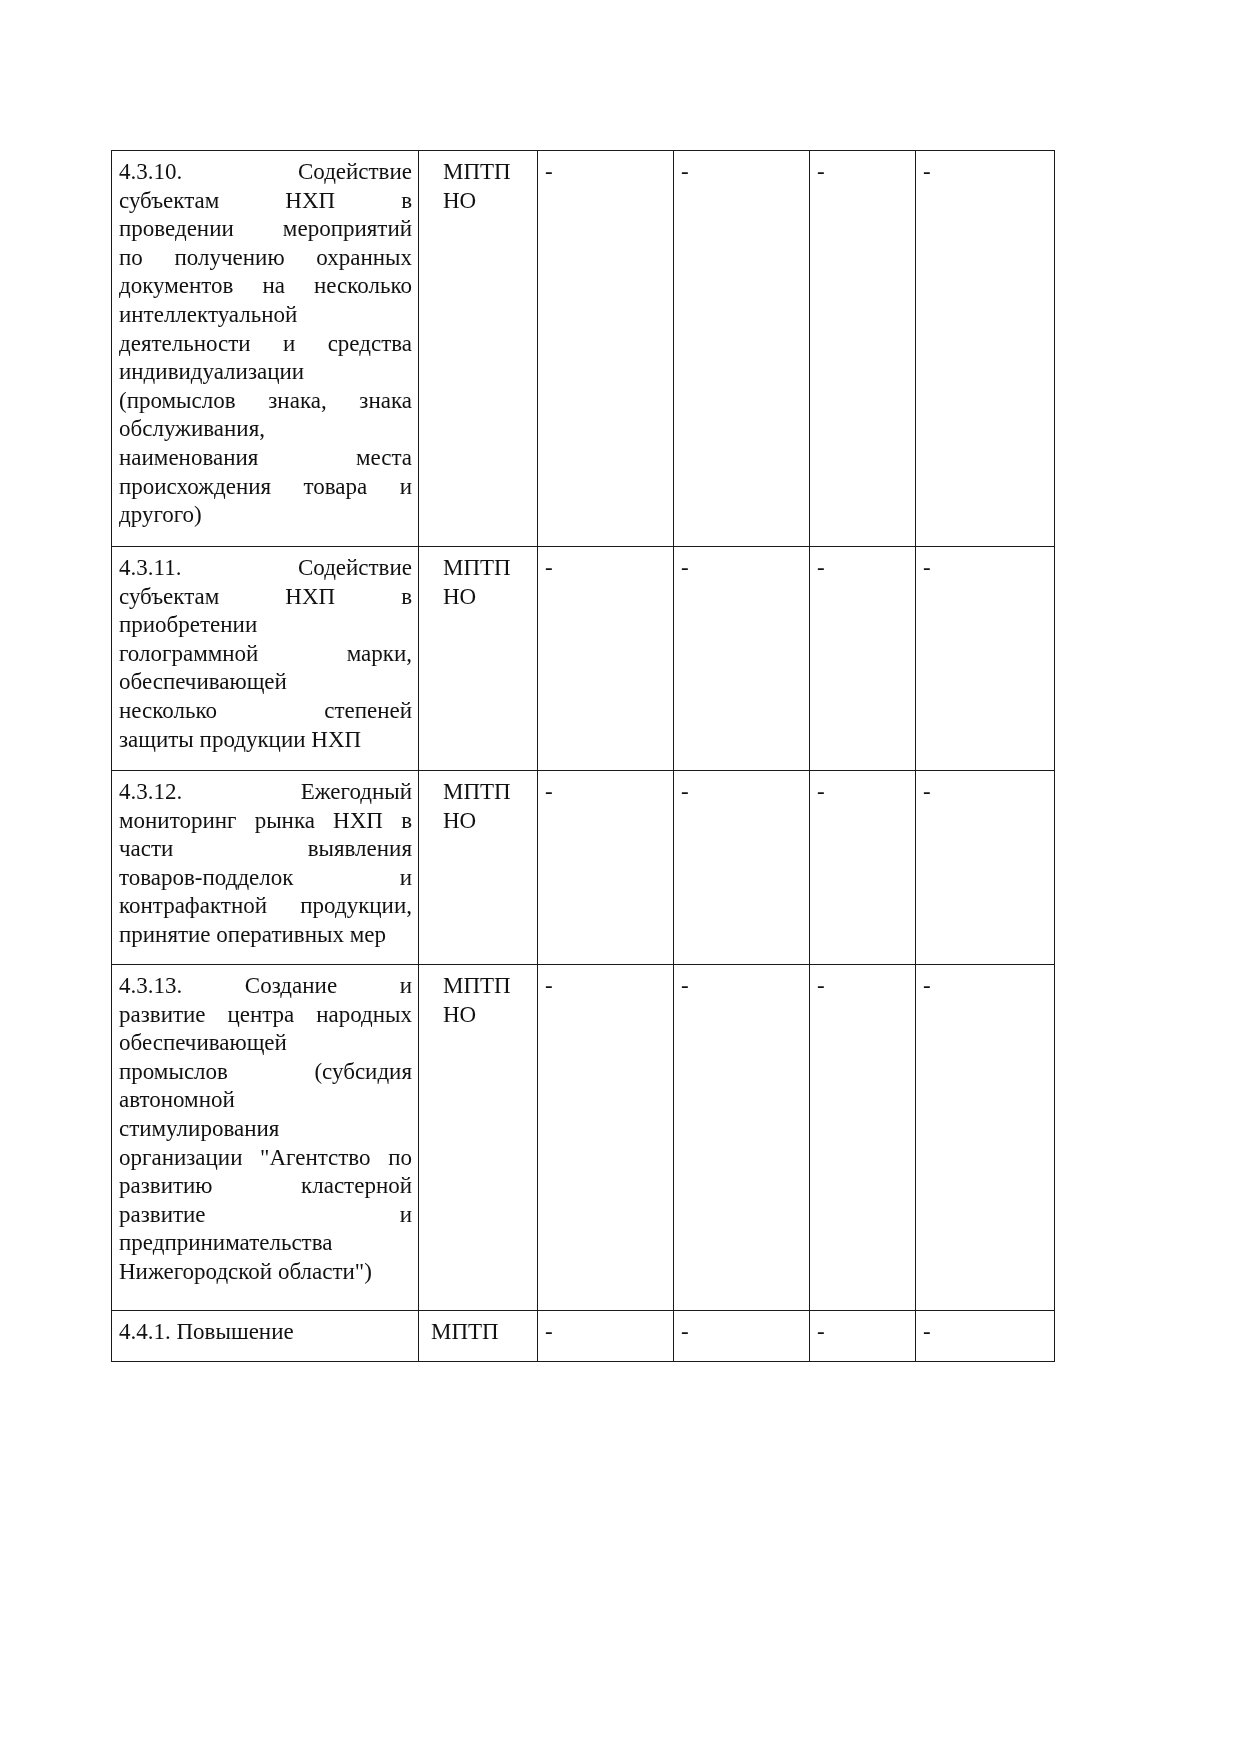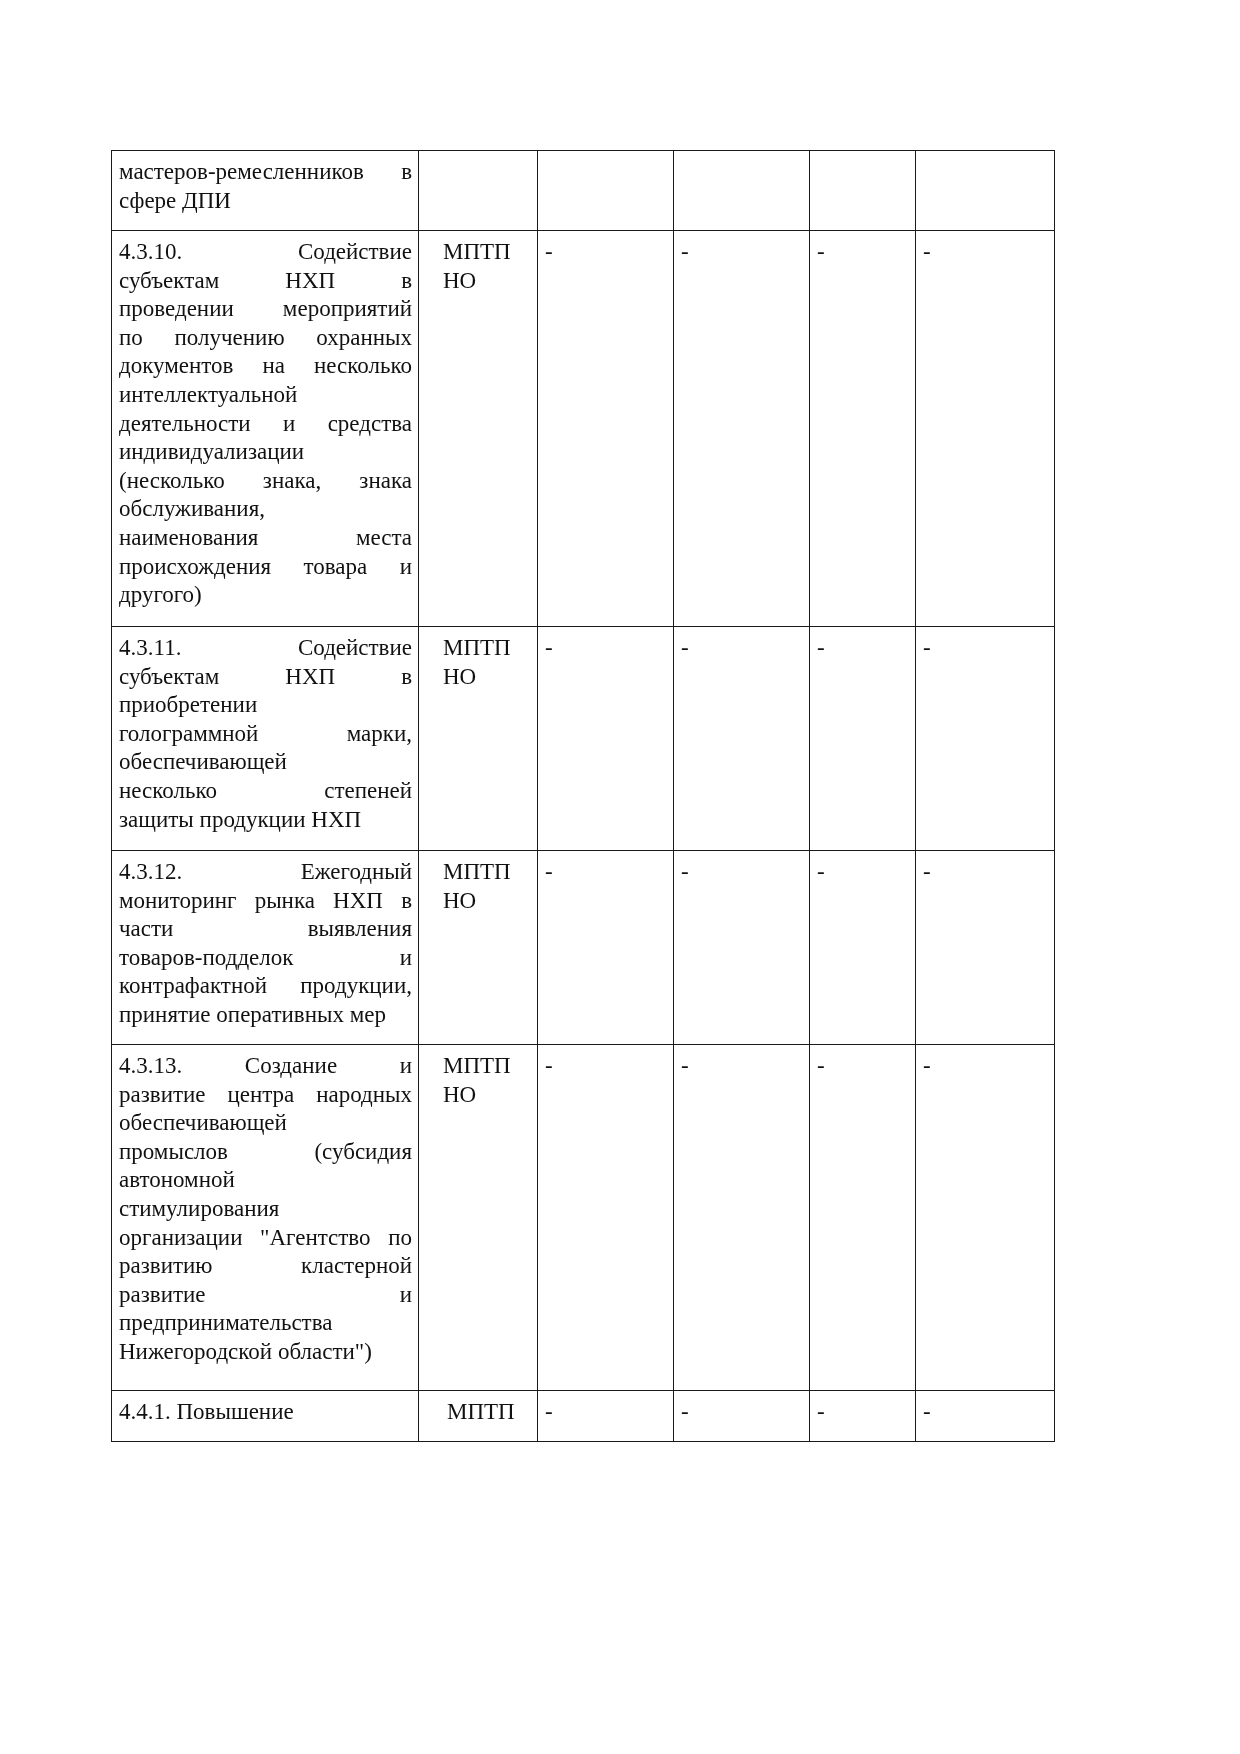--- a/index.html
+++ b/index.html
@@ -63,17 +63,6 @@
     <col style="width:139px">
   </colgroup>
   <tbody id="table-body">
-  <tr style="height: 80px;">
-        <td class="desc">
-          <span class="desc-line">мастеров-ремесленников в</span>
-          <span class="desc-line last">сфере ДПИ</span>
-        </td>
-        <td class="resp" style="padding-left: 24px; padding-right: 24px;"></td>
-        <td class="val"></td>
-        <td class="val"></td>
-        <td class="val"></td>
-        <td class="val"></td>
-      </tr>
       <tr style="height: 396px;">
         <td class="desc">
           <span class="desc-line">4.3.10. Содействие</span>

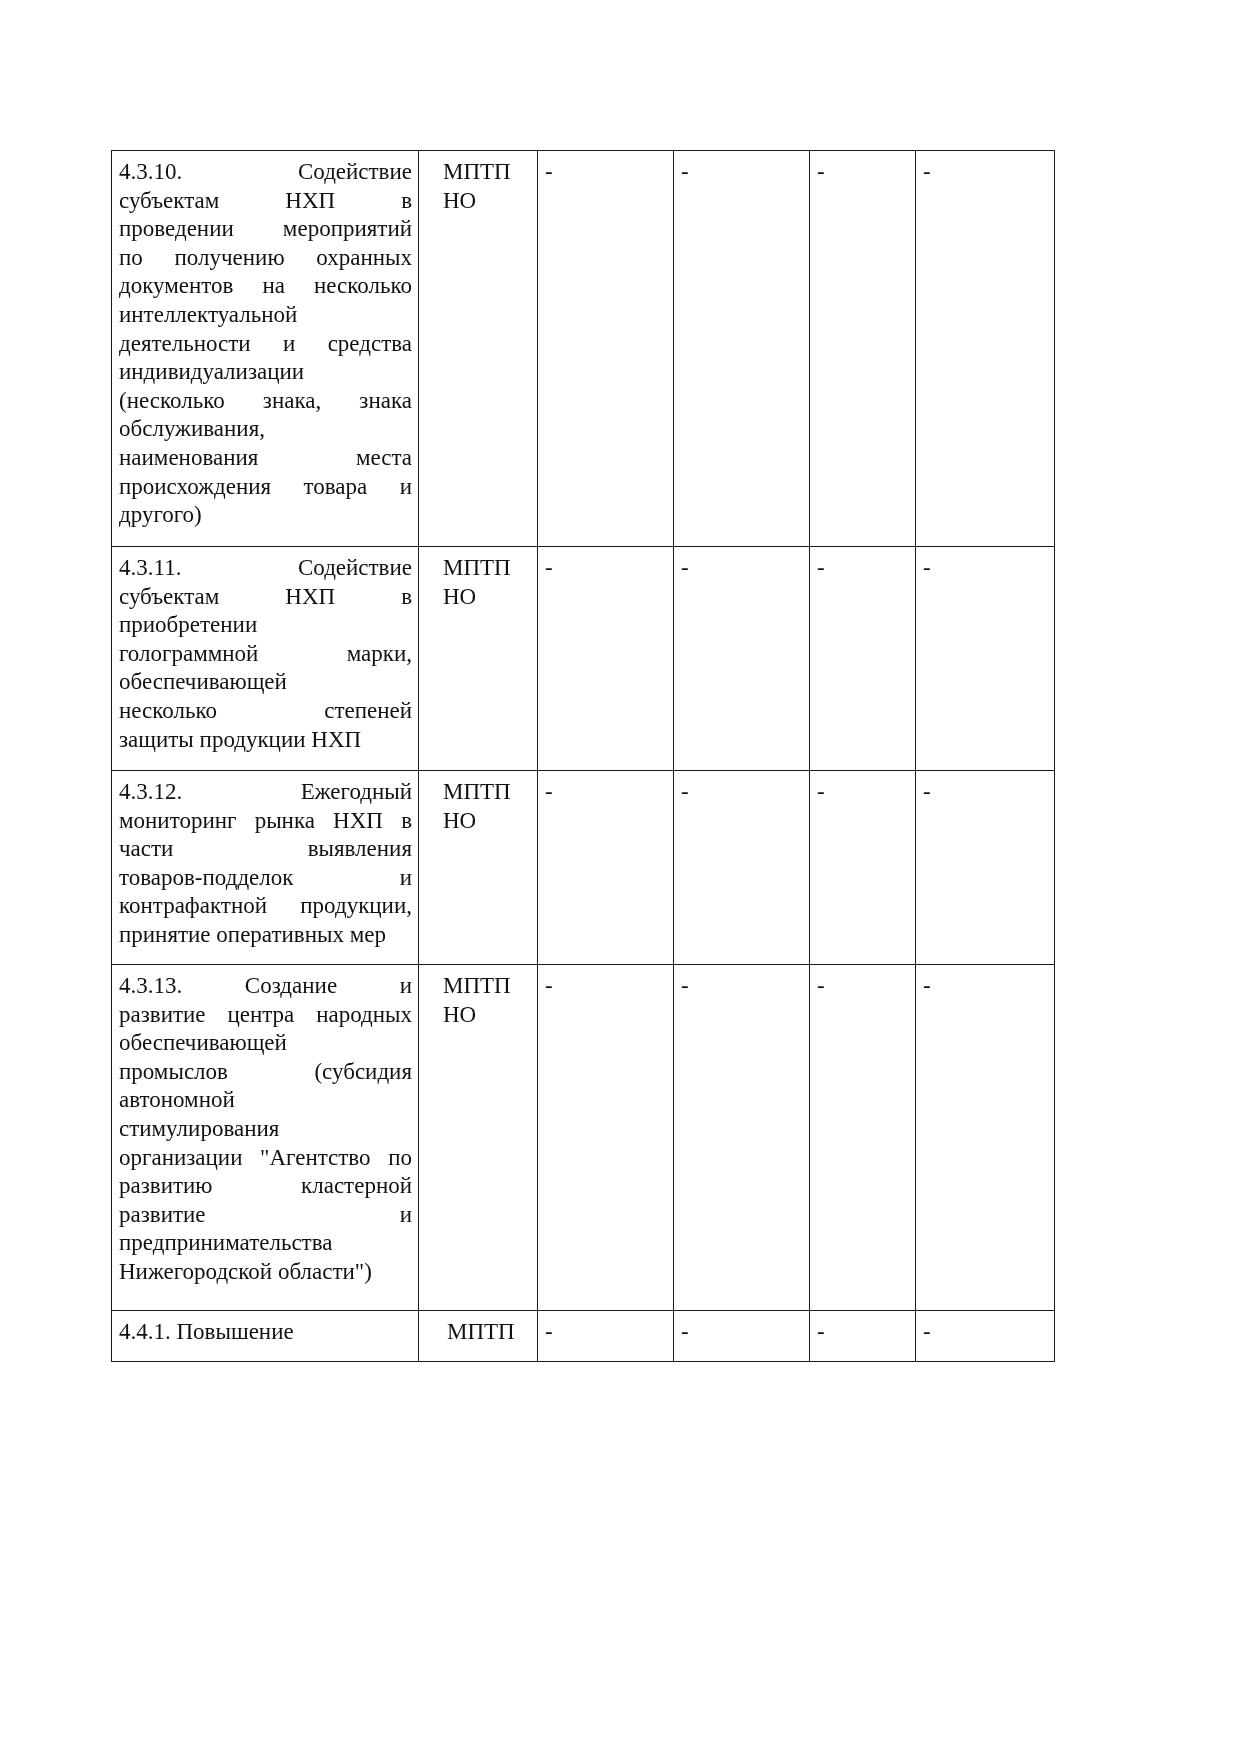--- a/index.html
+++ b/index.html
@@ -73,7 +73,7 @@
           <span class="desc-line last">интеллектуальной</span>
           <span class="desc-line">деятельности и средства</span>
           <span class="desc-line last">индивидуализации</span>
-          <span class="desc-line">(несколько знака, знака</span>
+          <span class="desc-line">(промыслов знака, знака</span>
           <span class="desc-line last">обслуживания,</span>
           <span class="desc-line">наименования места</span>
           <span class="desc-line">происхождения товара и</span>

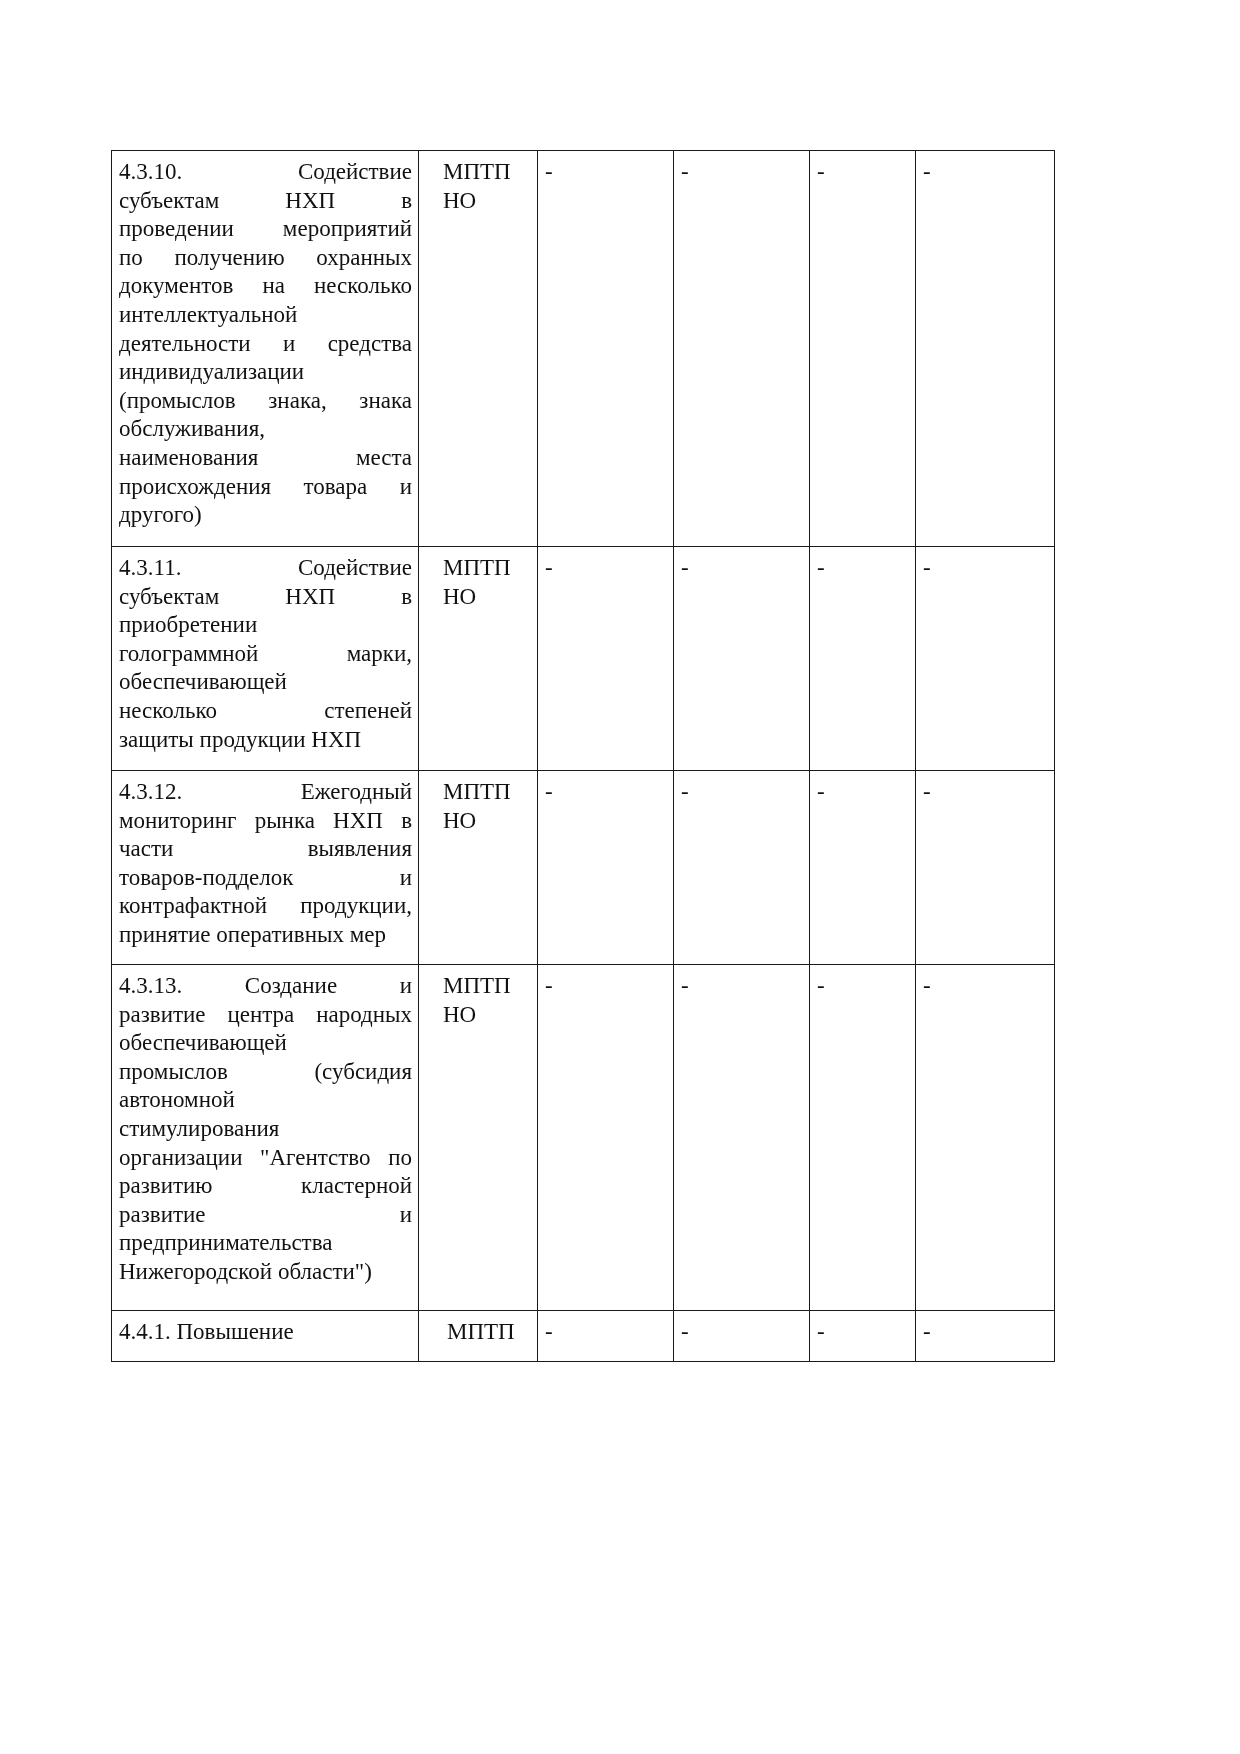--- a/index.html
+++ b/index.html
@@ -140,7 +140,7 @@
         <td class="desc">
           <span class="desc-line last">4.4.1. Повышение</span>
         </td>
-        <td class="resp" style="padding-left: 28px; padding-right: 24px;">МПТП</td>
+        <td class="resp" style="padding-left: 12px; padding-right: 24px;">МПТП</td>
         <td class="val">-</td>
         <td class="val">-</td>
         <td class="val">-</td>

